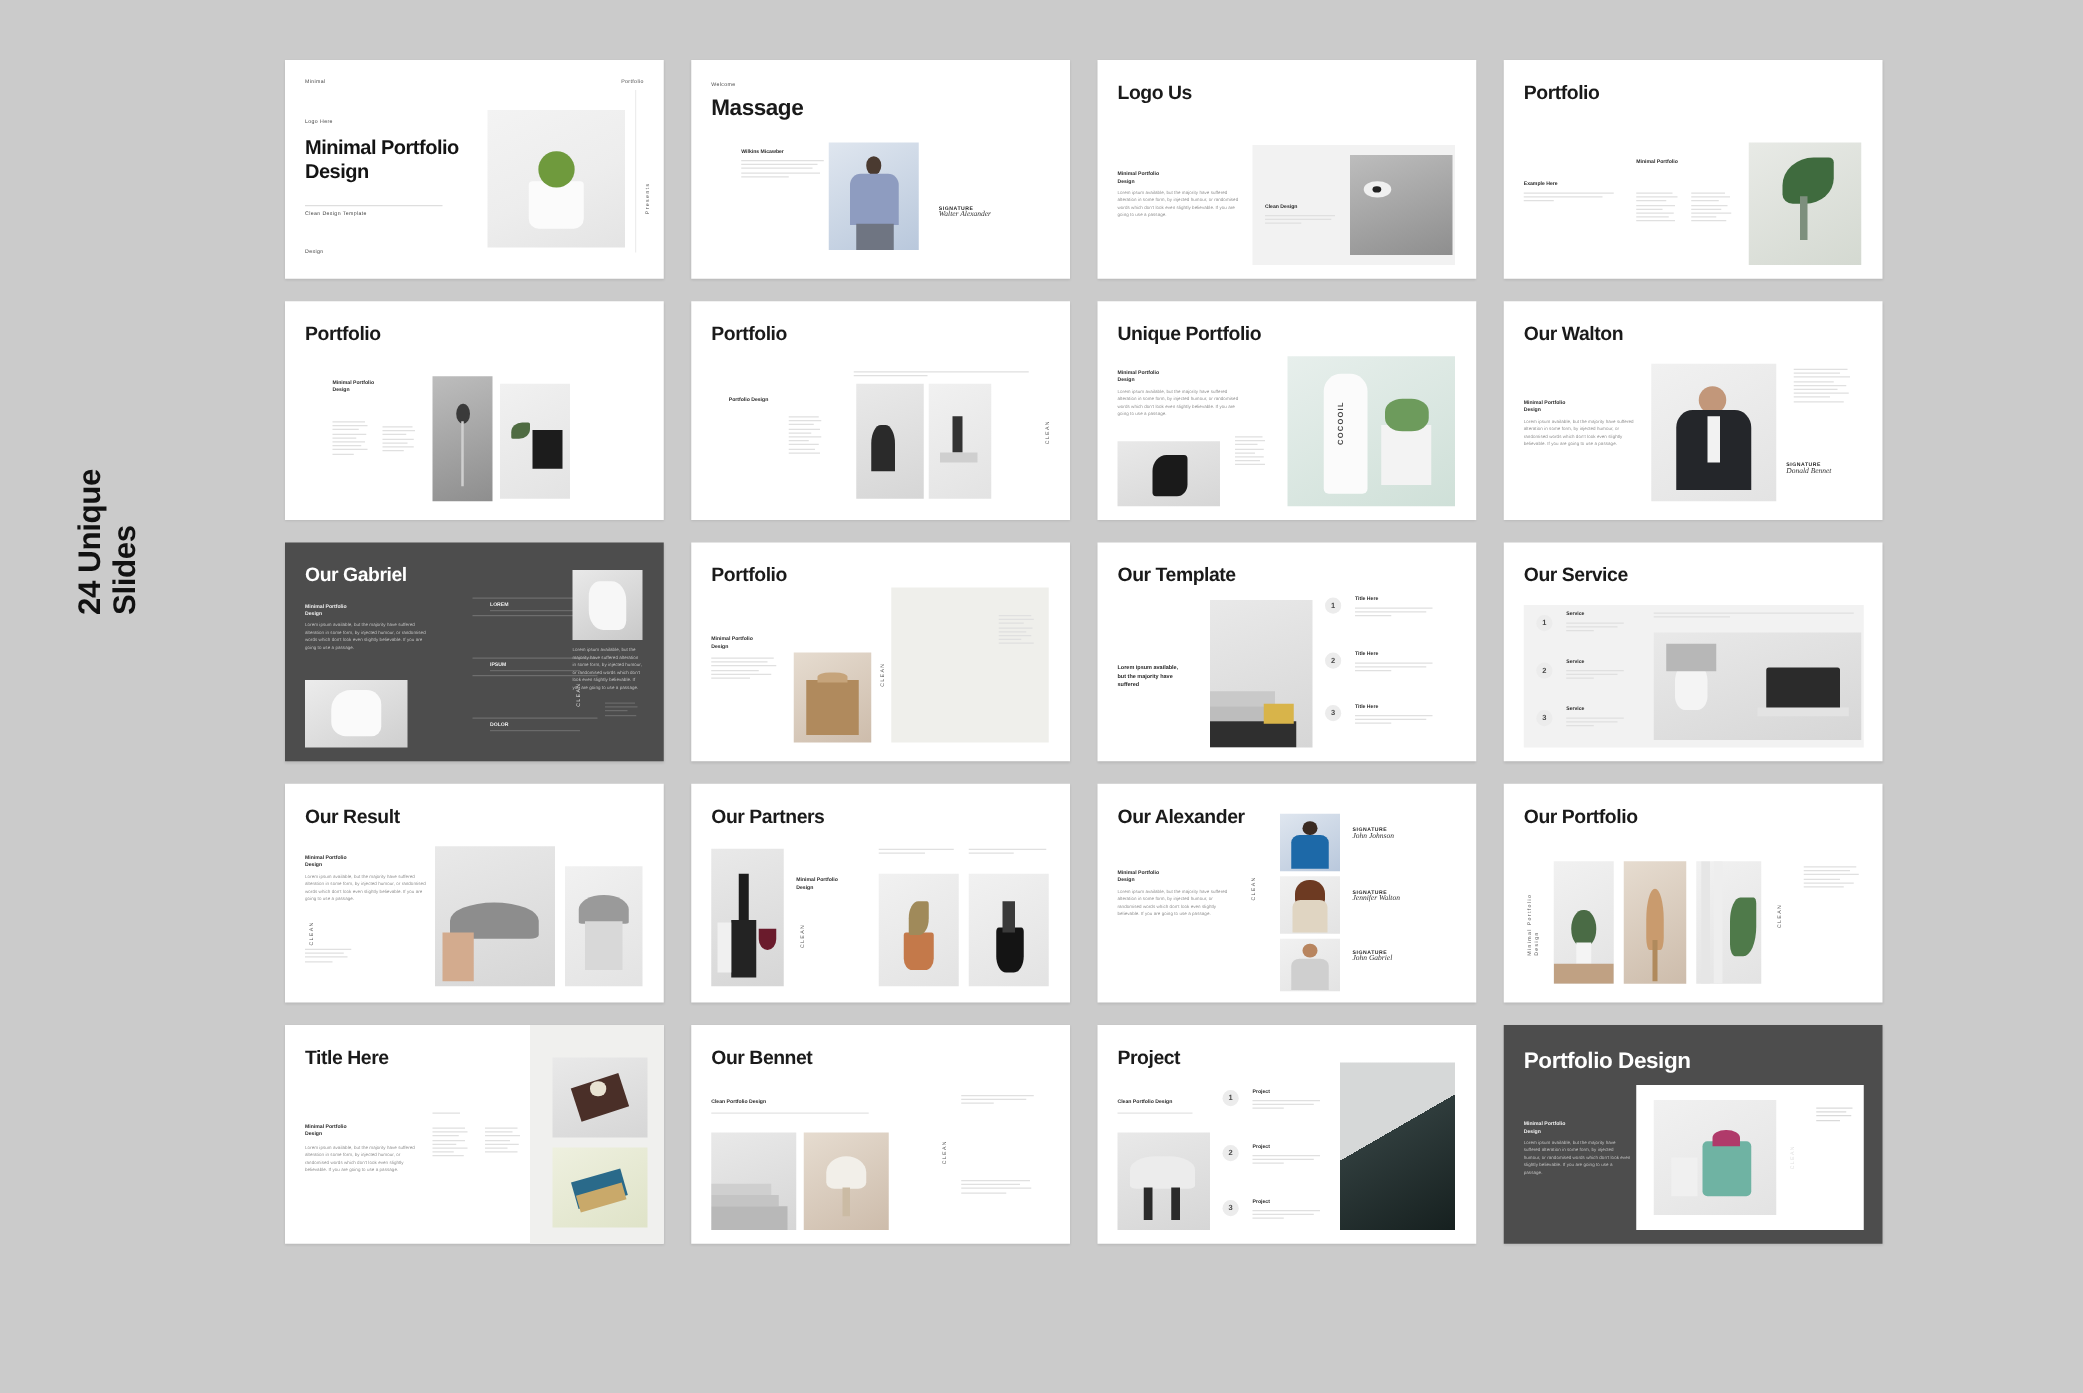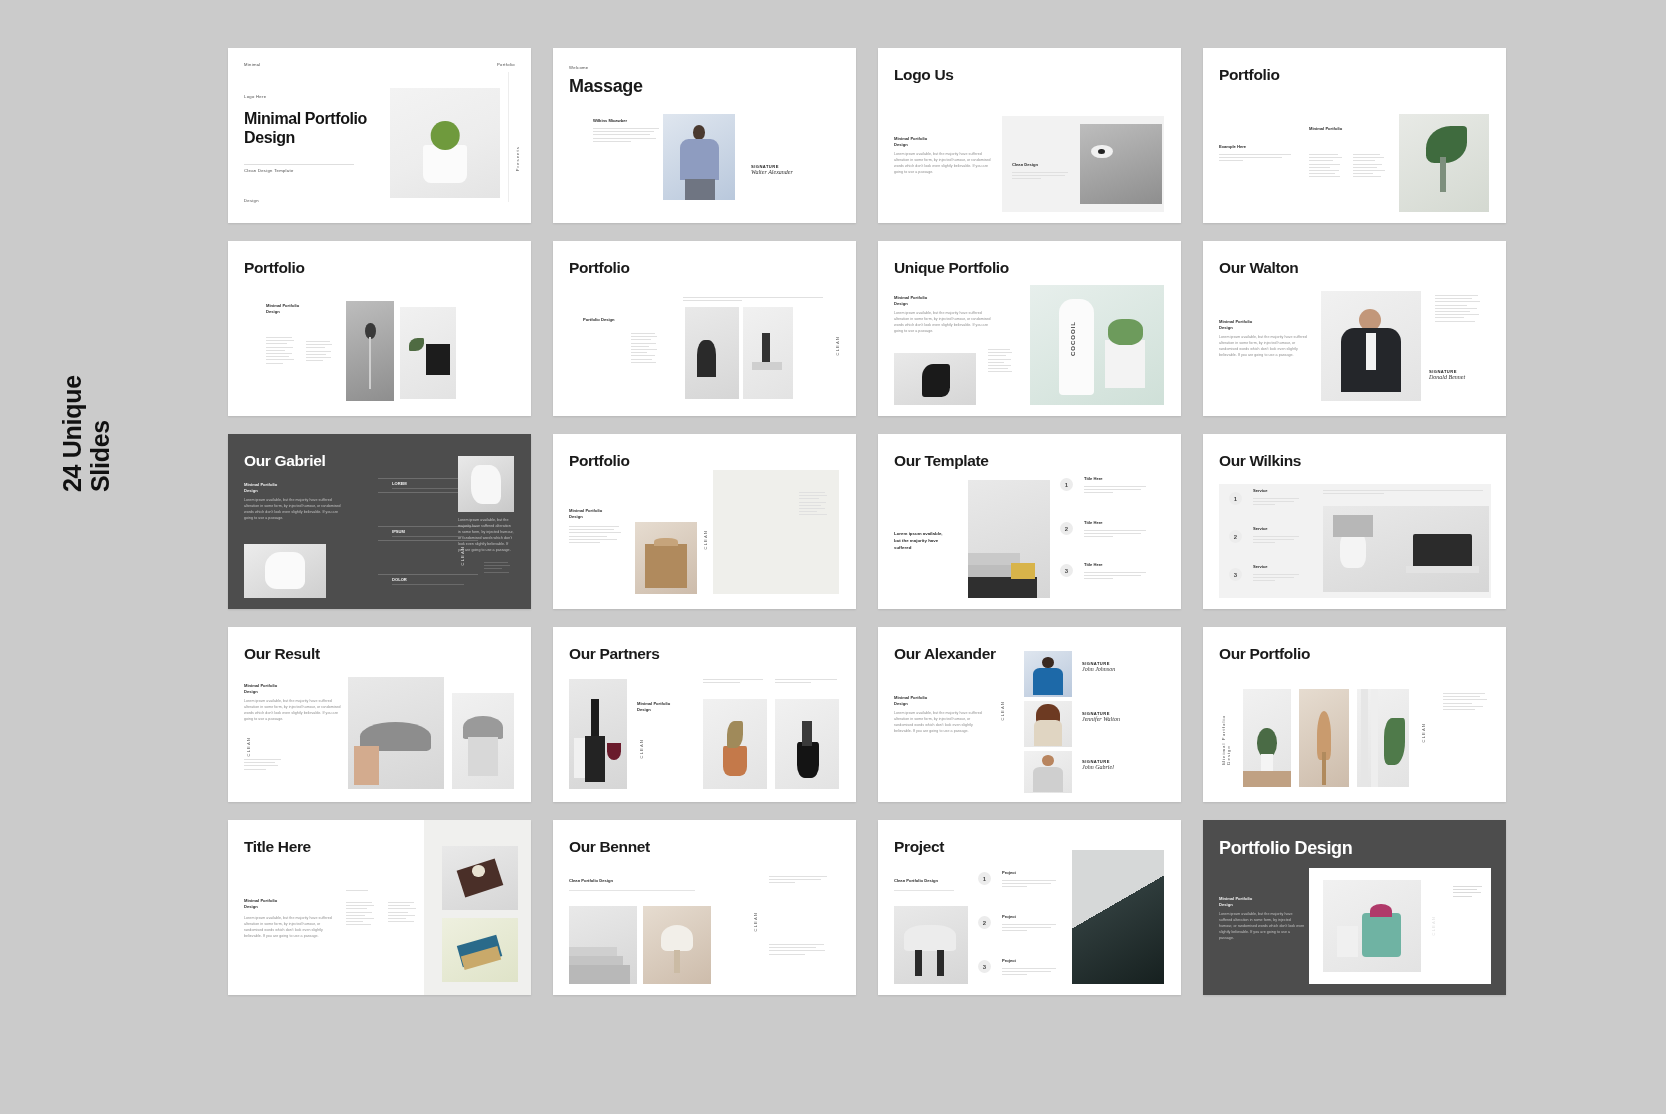--- a/index.html
+++ b/index.html
@@ -436,7 +436,7 @@
     </div>
 
     <div class="slide">
-      <div class="s-title">Our Wilkins</div>
+      <div class="s-title">Our Service</div>
       <div class="ph ph-panel" style="left:16px;top:50px;width:272px;height:114px;"></div>
 
       <div class="numcircle" style="left:26px;top:58px;">1</div>

